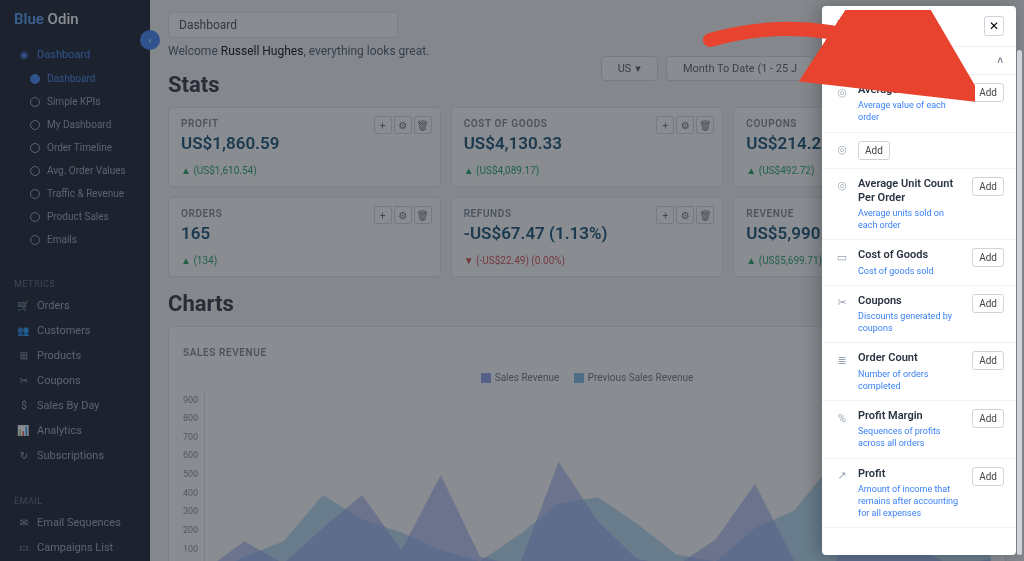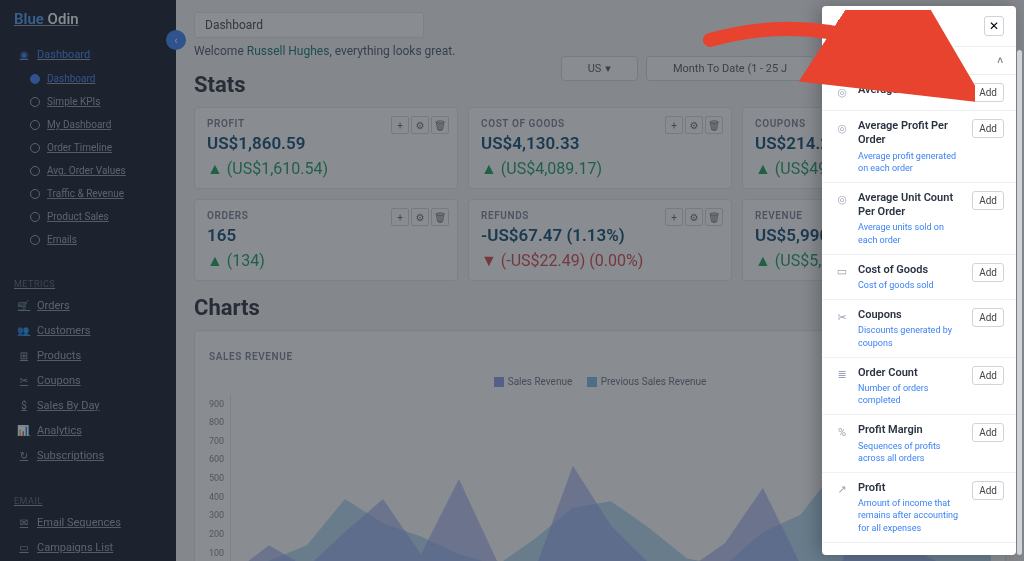--- a/index.html
+++ b/index.html
@@ -5,7 +5,7 @@
 * { margin:0; padding:0; box-sizing:border-box; font-family:-apple-system,Segoe UI,Roboto,sans-serif; }
 body { width:1024px; height:561px; overflow:hidden; background:#f4f5f7; position:relative; }
 .app { display:flex; height:100%; }
-.sidebar { width:176px; background:#101724; color:#8a94a6; font-size:11px; padding:10px 0; position:relative; flex-shrink:0;text-decoration:underline; }
+.sidebar { width:150px; background:#101724; color:#8a94a6; font-size:11px; padding:10px 0; position:relative; flex-shrink:0; }
 .brand { color:#fff; font-size:15px; padding:0 14px 14px; font-weight:500; }
 .brand b { color:#4e9cf5; font-weight:600; }
 .collapse { position:absolute; right:-10px; top:30px; width:20px; height:20px; background:#3b82f6; border-radius:50%; display:flex; align-items:center; justify-content:center; color:#fff; font-size:10px; }

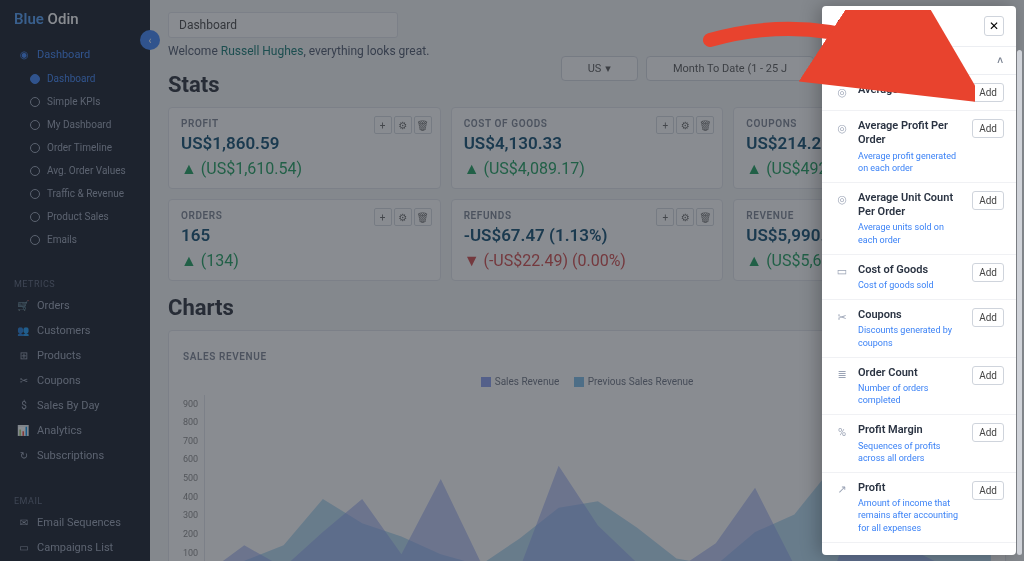--- a/index.html
+++ b/index.html
@@ -19,7 +19,7 @@
 .main { flex:1; padding:12px 18px; overflow:hidden; }
 .breadcrumb { background:#fff; border:1px solid #e2e5ea; padding:5px 10px; width:230px; font-size:12px; color:#444; border-radius:3px; }
 .welcome { font-size:12px; color:#4a5568; margin-top:6px; }
-.welcome a { color:#0f766e; text-decoration:none;text-align:right; }
+.welcome a { color:#000000; text-decoration:none;text-align:right; }
 .topright { position:absolute; right:210px; top:56px; display:flex; gap:8px; }
 .pill { background:#fff; border:1px solid #d6dae1; padding:5px 26px; font-size:11px; border-radius:4px; color:#555; display:flex; align-items:center; gap:4px;}
 h2 { font-size:22px; font-weight:700; color:#262c36; margin:14px 0 10px; }

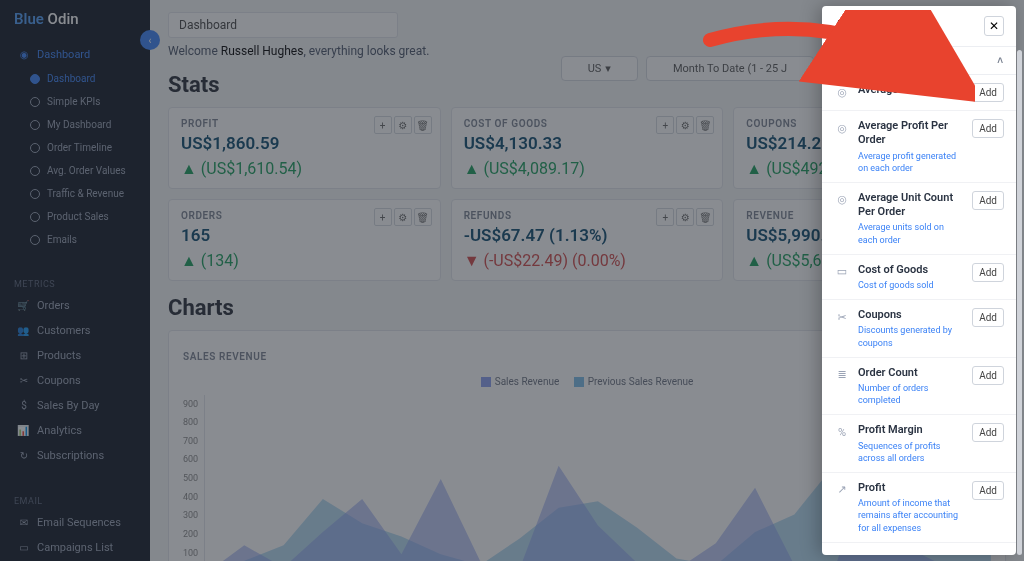--- a/index.html
+++ b/index.html
@@ -21,7 +21,7 @@
 .welcome { font-size:12px; color:#4a5568; margin-top:6px; }
 .welcome a { color:#000000; text-decoration:none;text-align:right; }
 .topright { position:absolute; right:210px; top:56px; display:flex; gap:8px; }
-.pill { background:#fff; border:1px solid #d6dae1; padding:5px 26px; font-size:11px; border-radius:4px; color:#555; display:flex; align-items:center; gap:4px;}
+.pill { background:#fff; border:1px solid #d6dae1; padding:5px 16px; font-size:11px; border-radius:4px; color:#555; display:flex; align-items:center; gap:4px;}
 h2 { font-size:22px; font-weight:700; color:#262c36; margin:14px 0 10px; }
 .stats { display:grid; grid-template-columns:repeat(3,1fr); gap:10px; }
 .card { background:#fff; border:1px solid #e2e5ea; border-radius:4px; padding:10px 12px; position:relative; min-height:70px; }

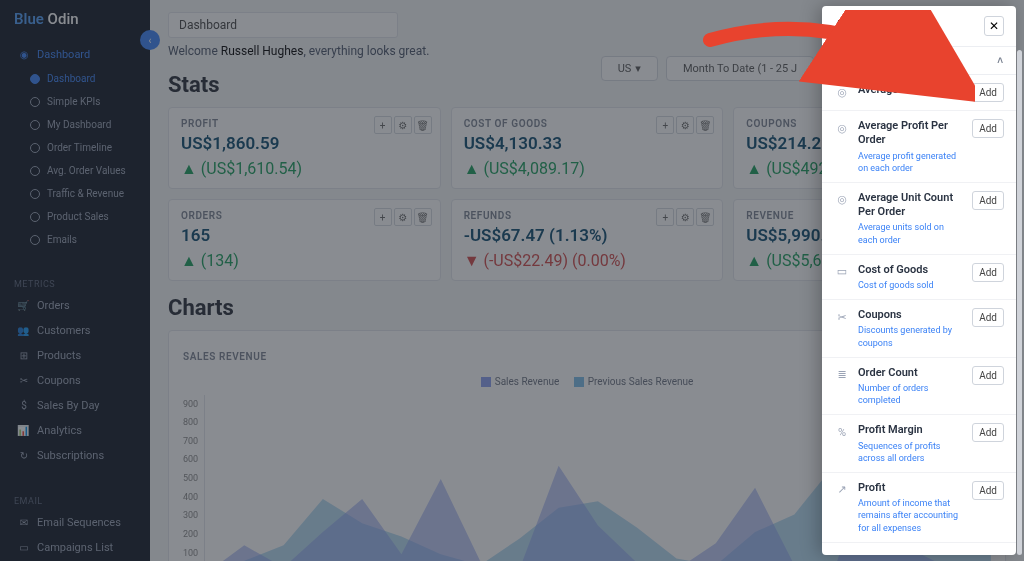--- a/index.html
+++ b/index.html
@@ -287,6 +287,7 @@
         <div class="kpi-ic">◎</div>
         <div class="kpi-body">
           <div class="kpi-name">Average Order Value</div>
+          <div class="kpi-desc">Average value of each order</div>
         </div>
         <button class="addbtn">Add</button>
       </div>

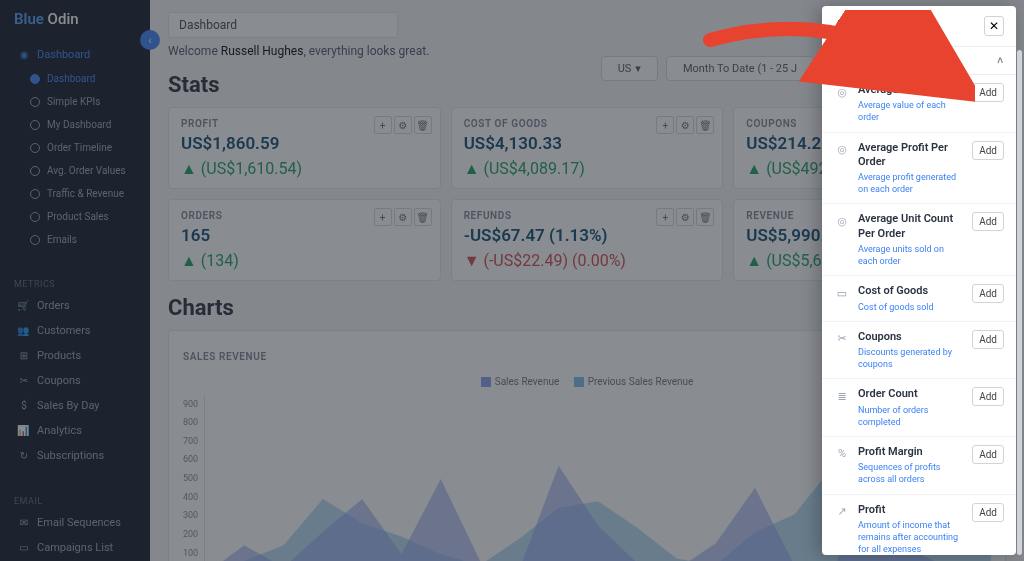--- a/index.html
+++ b/index.html
@@ -293,10 +293,6 @@
       </div>
       <div class="kpi">
         <div class="kpi-ic">◎</div>
-        <div class="kpi-body">
-          <div class="kpi-name">Average Profit Per Order</div>
-          <div class="kpi-desc">Average profit generated on each order</div>
-        </div>
         <button class="addbtn">Add</button>
       </div>
       <div class="kpi">

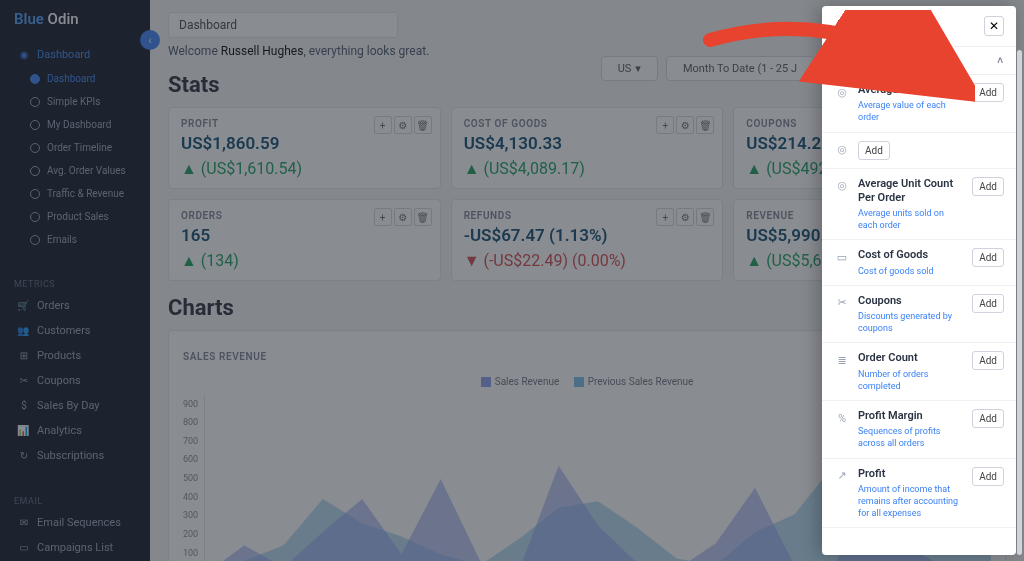--- a/index.html
+++ b/index.html
@@ -27,7 +27,7 @@
 .card { background:#fff; border:1px solid #e2e5ea; border-radius:4px; padding:10px 12px; position:relative; min-height:70px; }
 .card-title { font-size:10px; letter-spacing:.6px; color:#7a8291; font-weight:600; margin-bottom:4px;}
 .card-val { font-size:17px; font-weight:600; color:#0c4a6e; }
-.card-sub { font-size:16px; margin-top:6px;}
+.card-sub { font-size:10px; margin-top:12px;}
 .card-sub.up { color:#1a9e5c;} .card-sub.dn { color:#d14848;}
 .card-actions { position:absolute; right:8px; top:8px; display:flex; gap:2px; }
 .ibtn { width:18px; height:18px; border:1px solid #d6dae1; background:#fff; font-size:10px; display:flex; align-items:center; justify-content:center; color:#666; border-radius:2px;}

